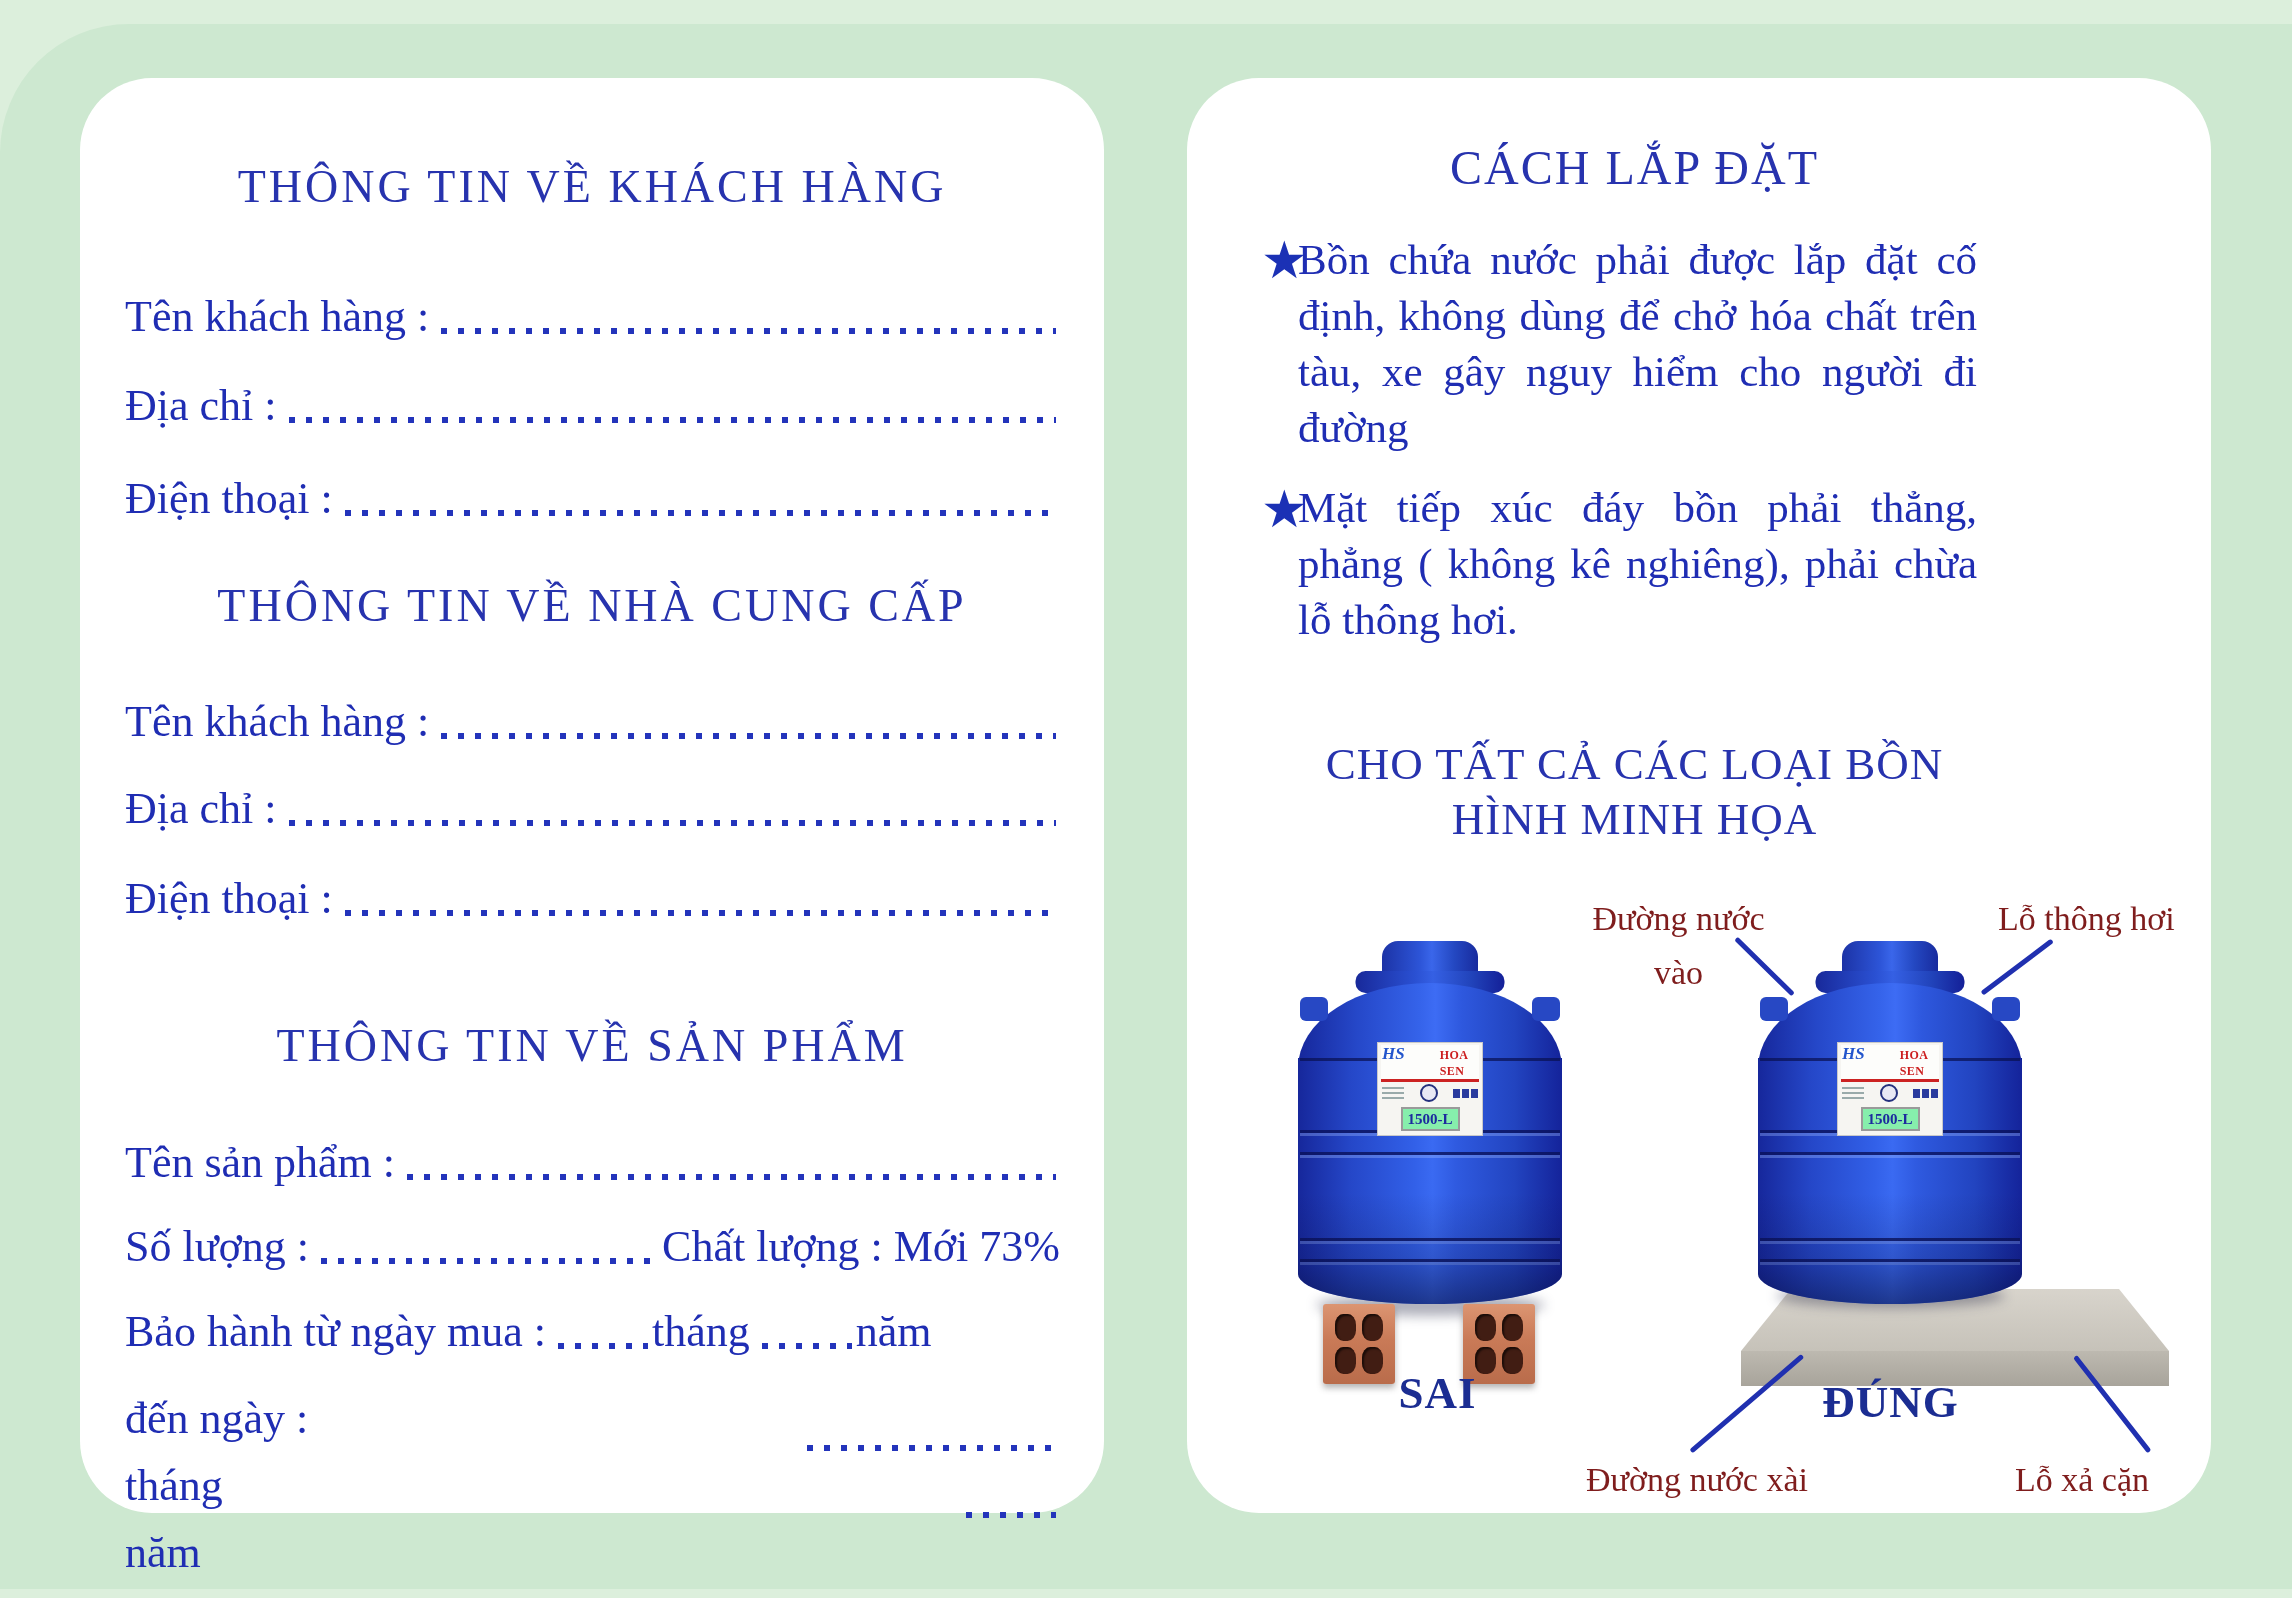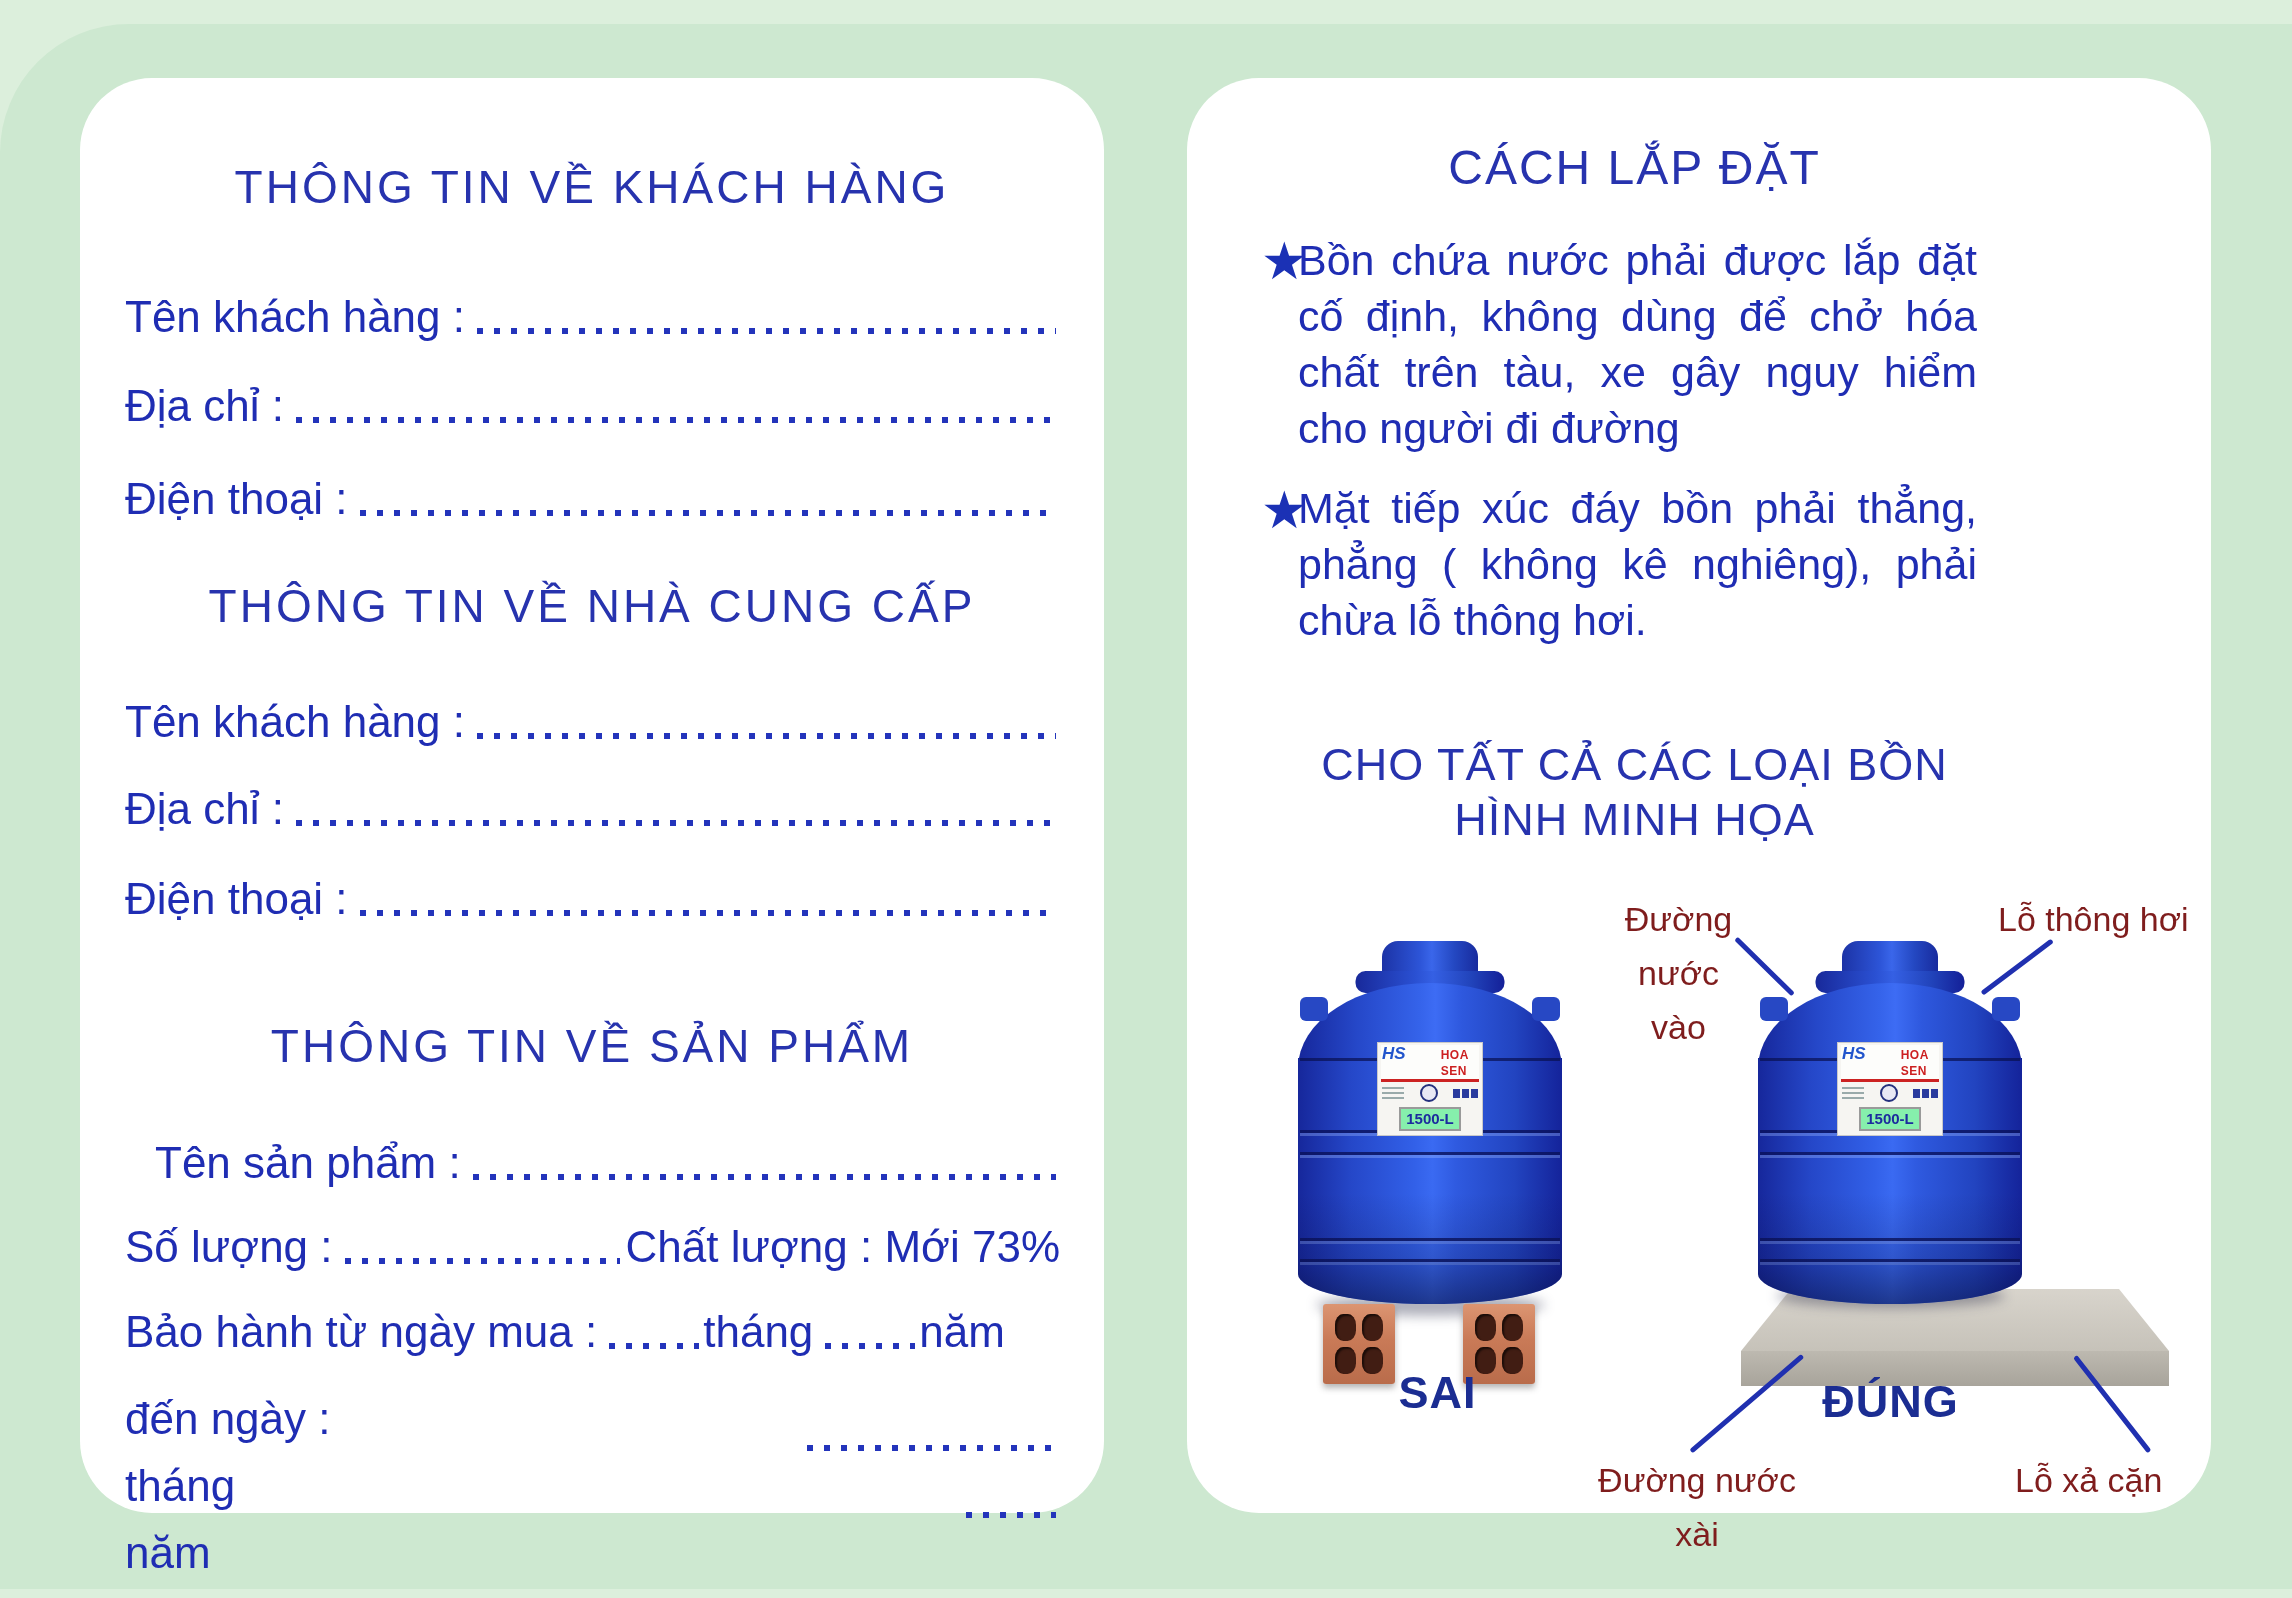--- a/index.html
+++ b/index.html
@@ -4,7 +4,7 @@
 <style>
   html,body{margin:0;padding:0;background:#dcefdc;}
   #canvas{position:relative;width:2292px;height:1599px;overflow:hidden;
-          font-family:Liberation Sans, sans-serif;}
+          font-family:Liberation Serif, serif;}
   .bg-main{position:absolute;left:0;right:0;top:24px;bottom:10px;background:#cde8d0;
            border-top-left-radius:129px;}
   .panel{position:absolute;top:78px;width:1024px;height:1435px;background:#ffffff;

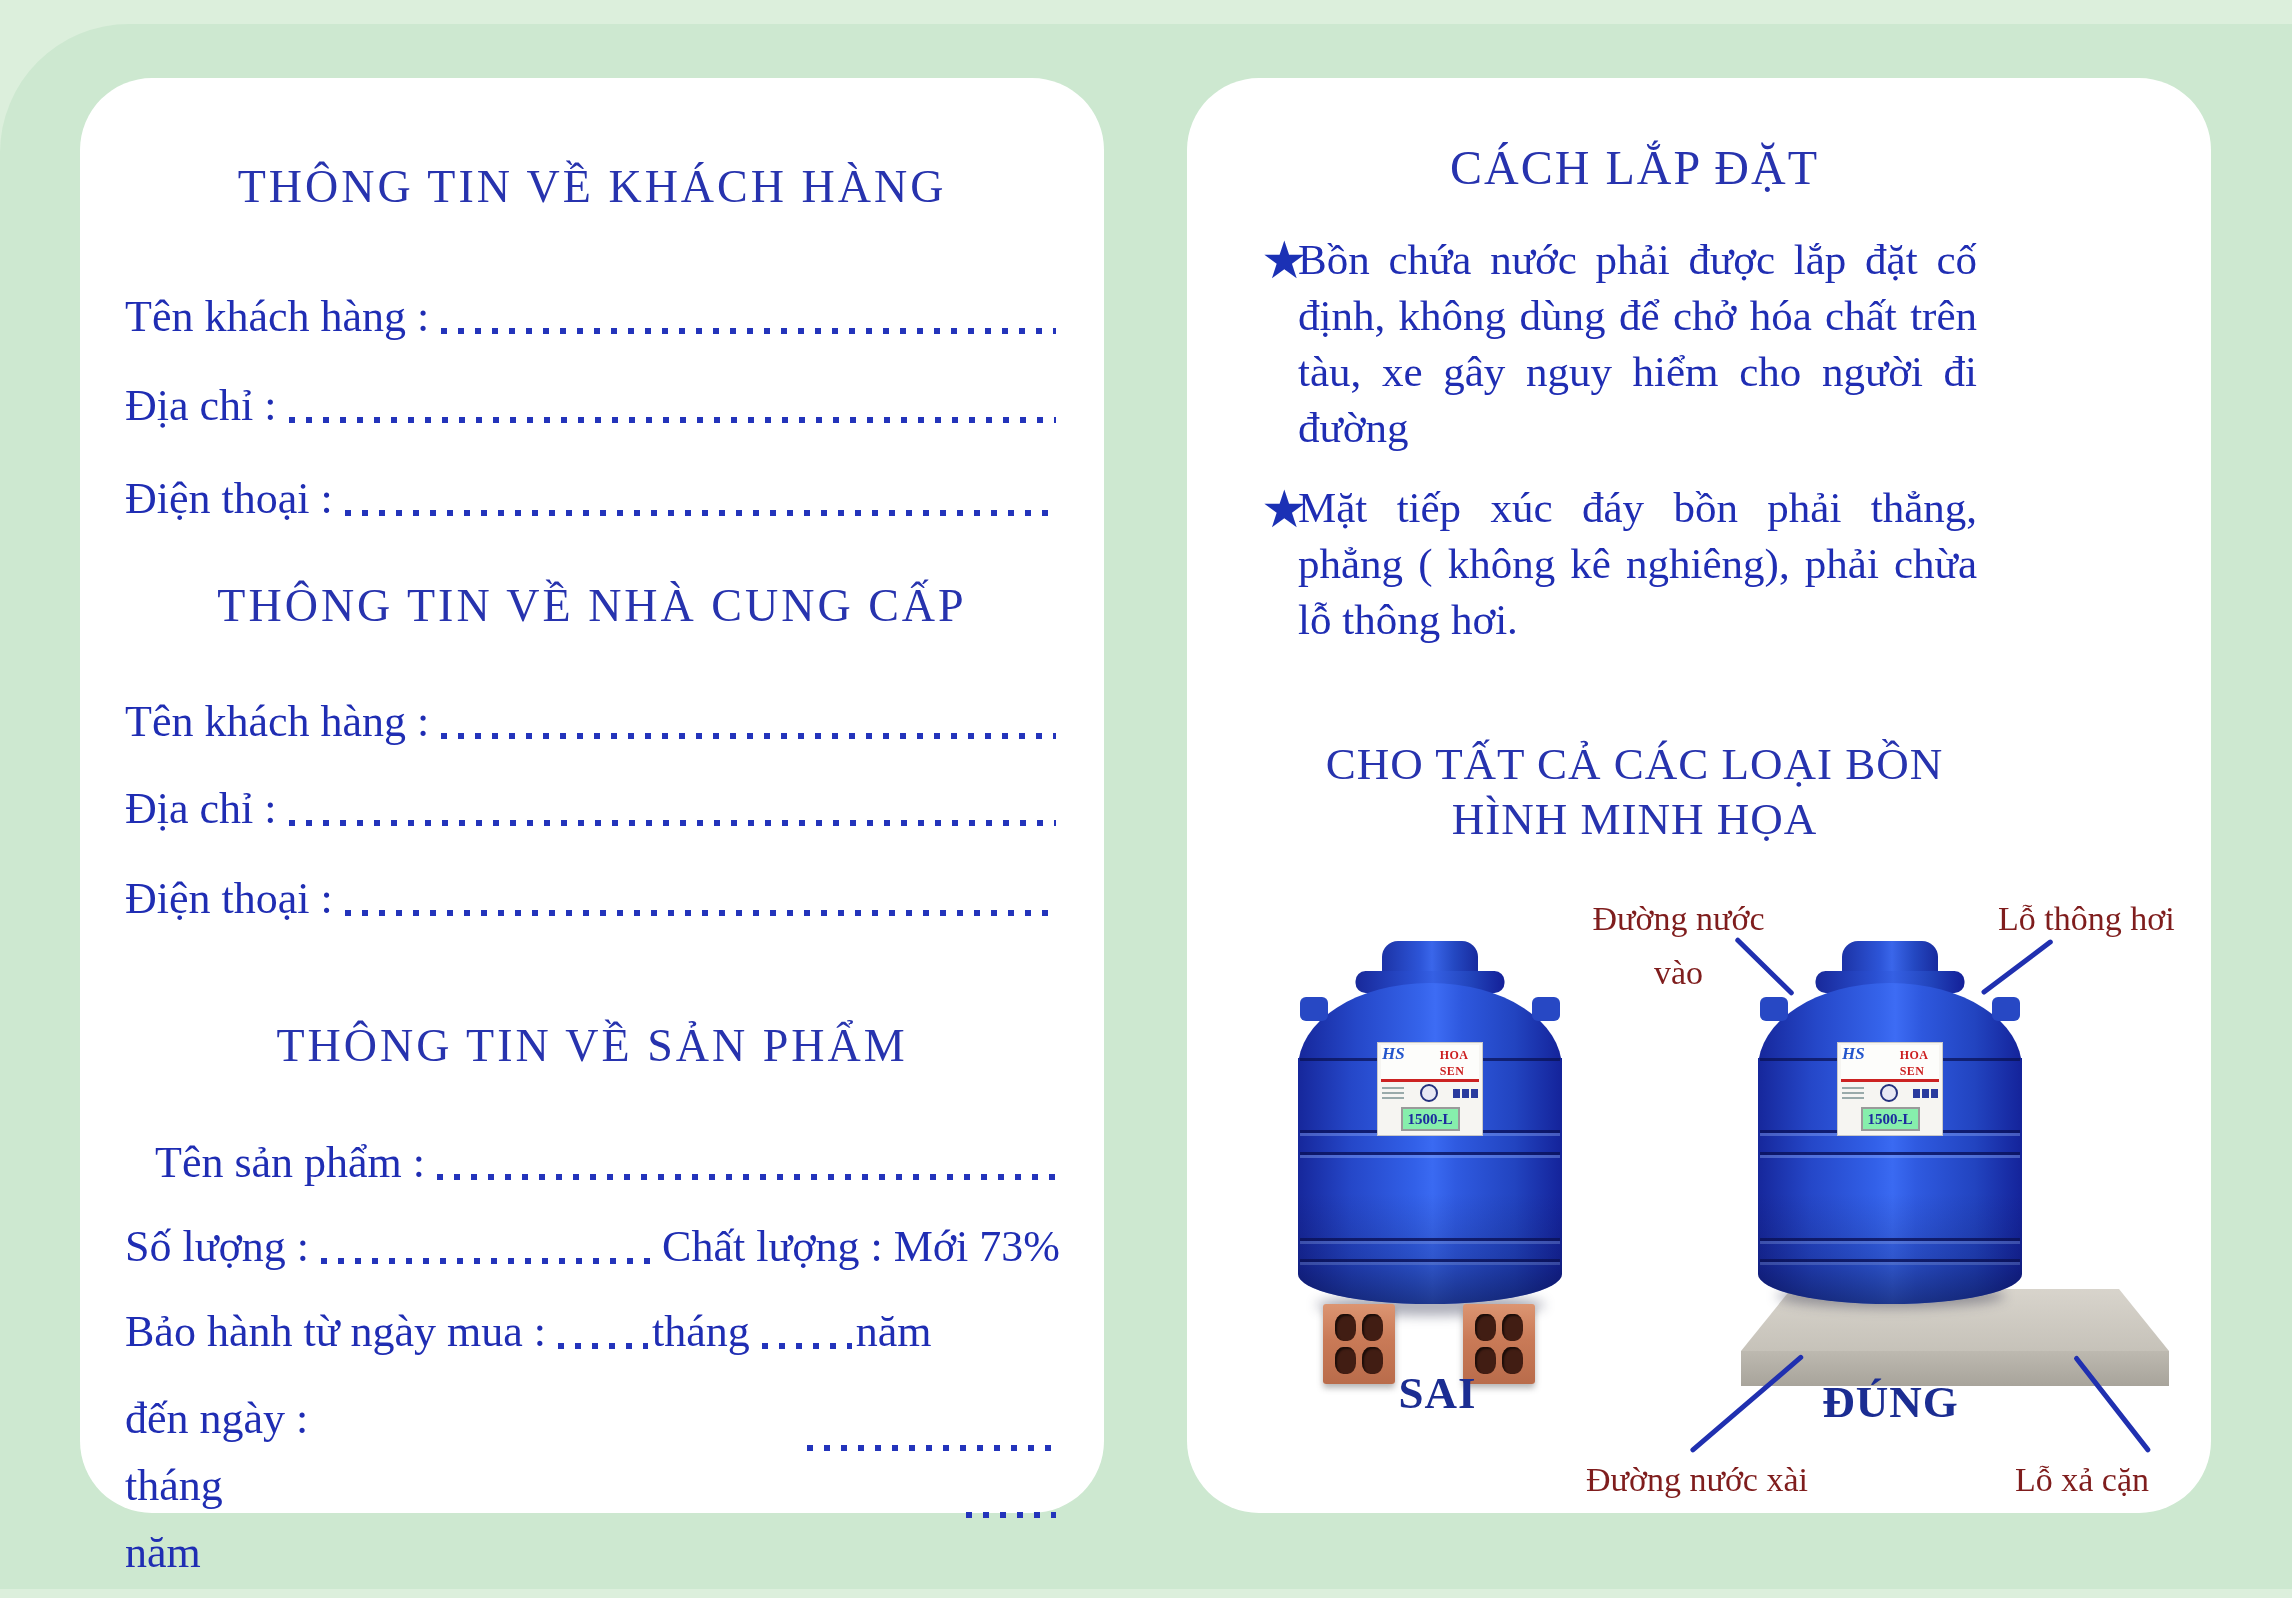--- a/index.html
+++ b/index.html
@@ -125,7 +125,7 @@
 
     <div class="hdr" style="top:941px;">THÔNG TIN VỀ SẢN PHẨM</div>
 
-    <div class="row" style="top:1059px;margin-left:30px;">
+    <div class="row" style="top:1059px;">
       <span>Tên sản phẩm :</span>
       <span class="dots"></span>
     </div>

